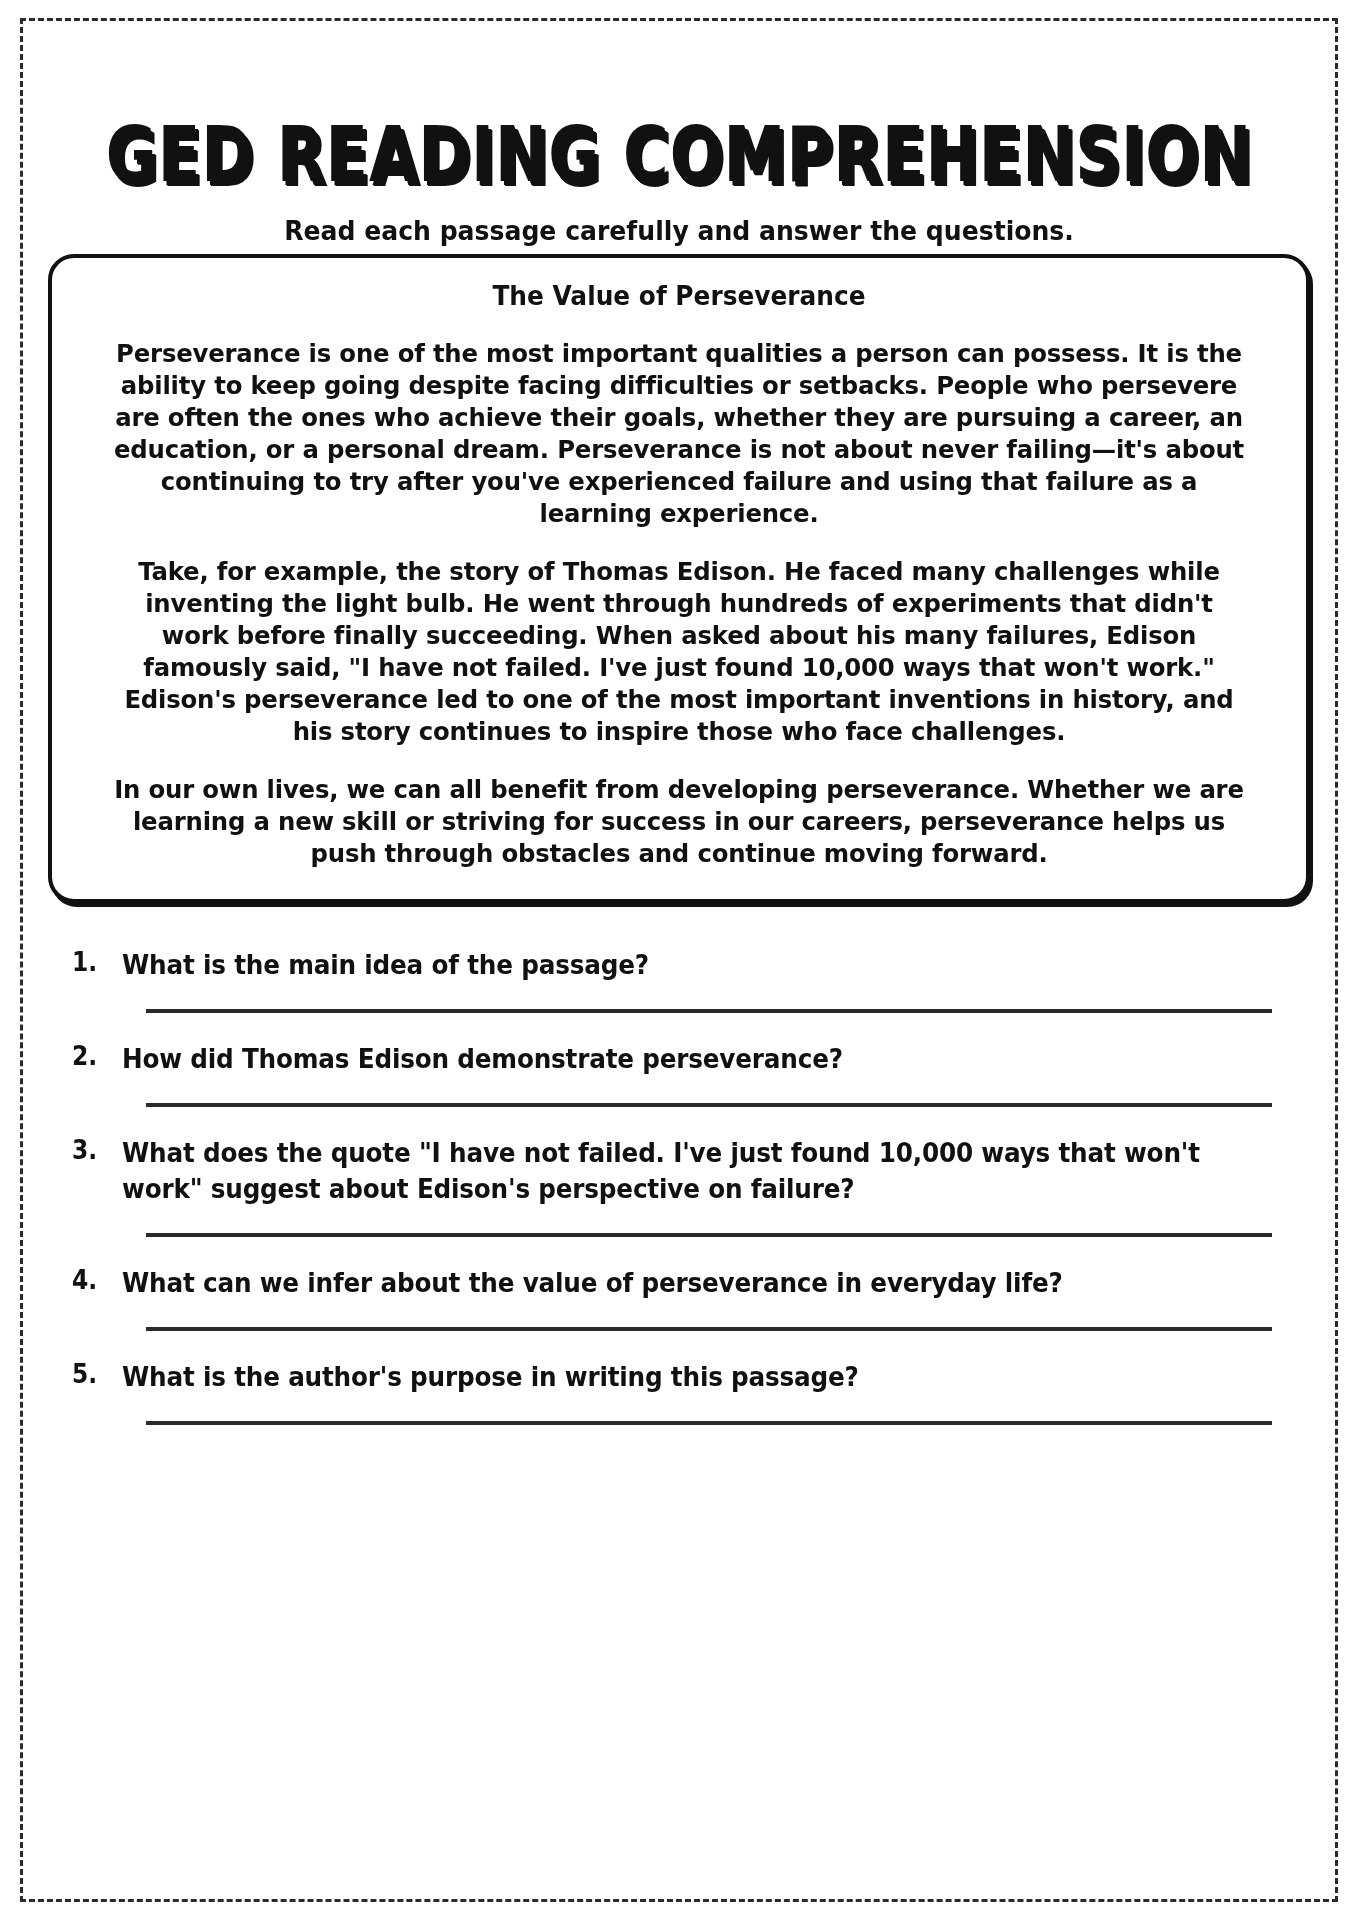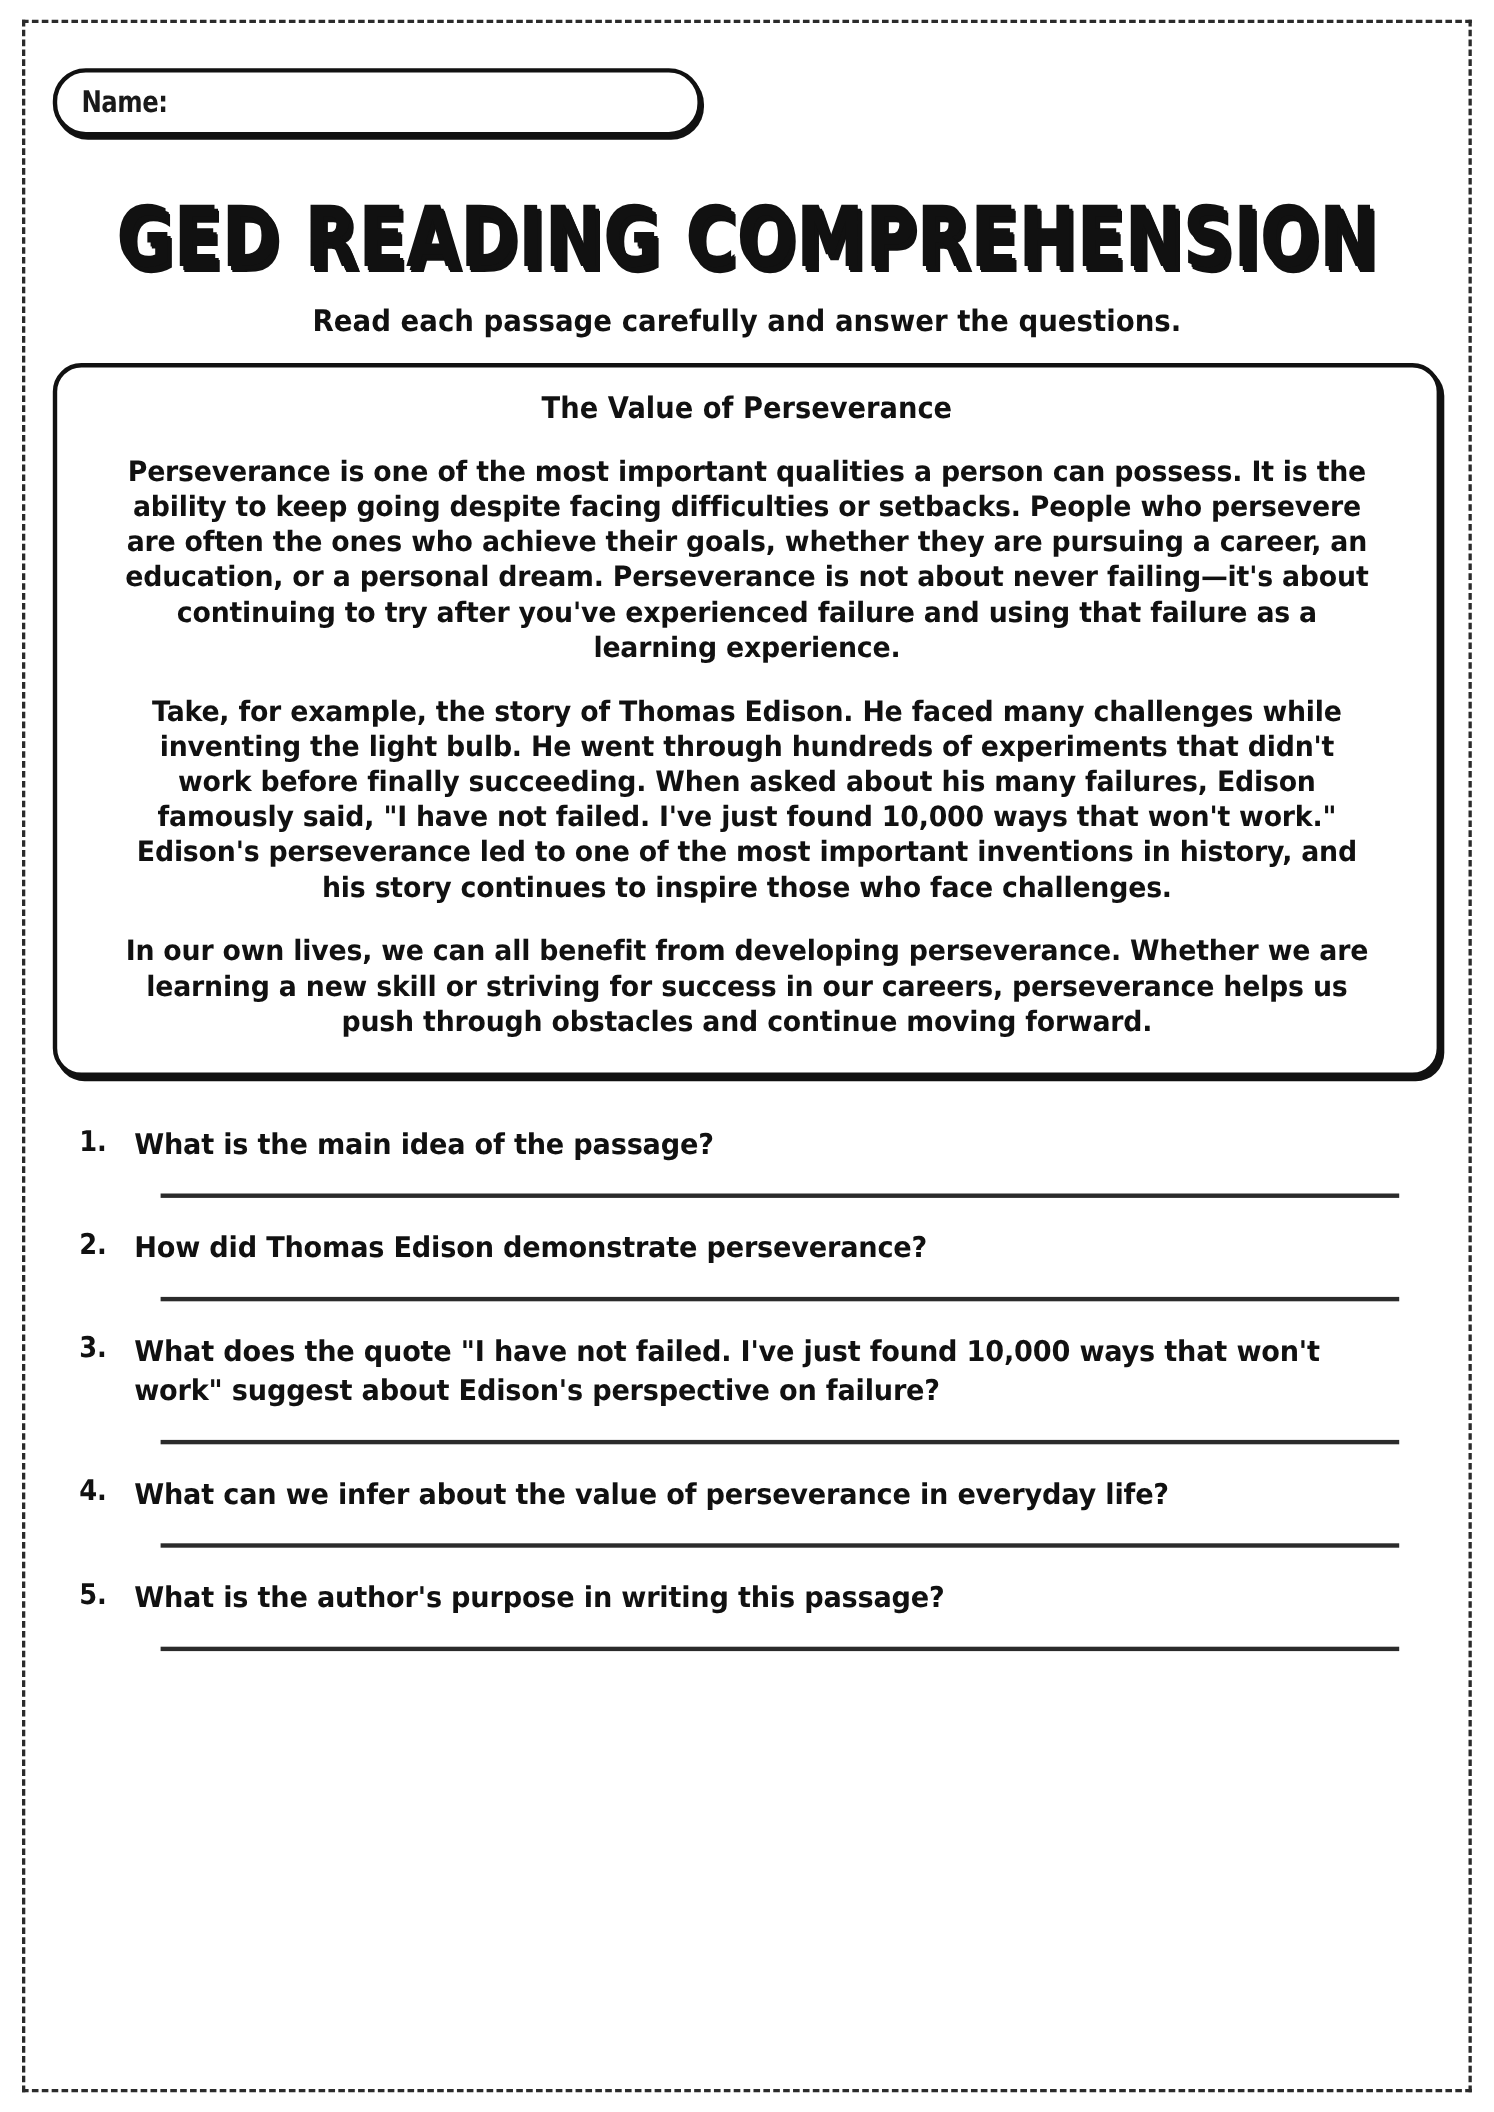--- a/index.html
+++ b/index.html
@@ -172,9 +172,6 @@
   <div class="content">
 
     <div class="namedate-row">
-      <div class="field-box name">
-        <span class="field-label">Name:</span>
-      </div>
     </div>
 
     <div class="worksheet-title">GED READING COMPREHENSION</div>

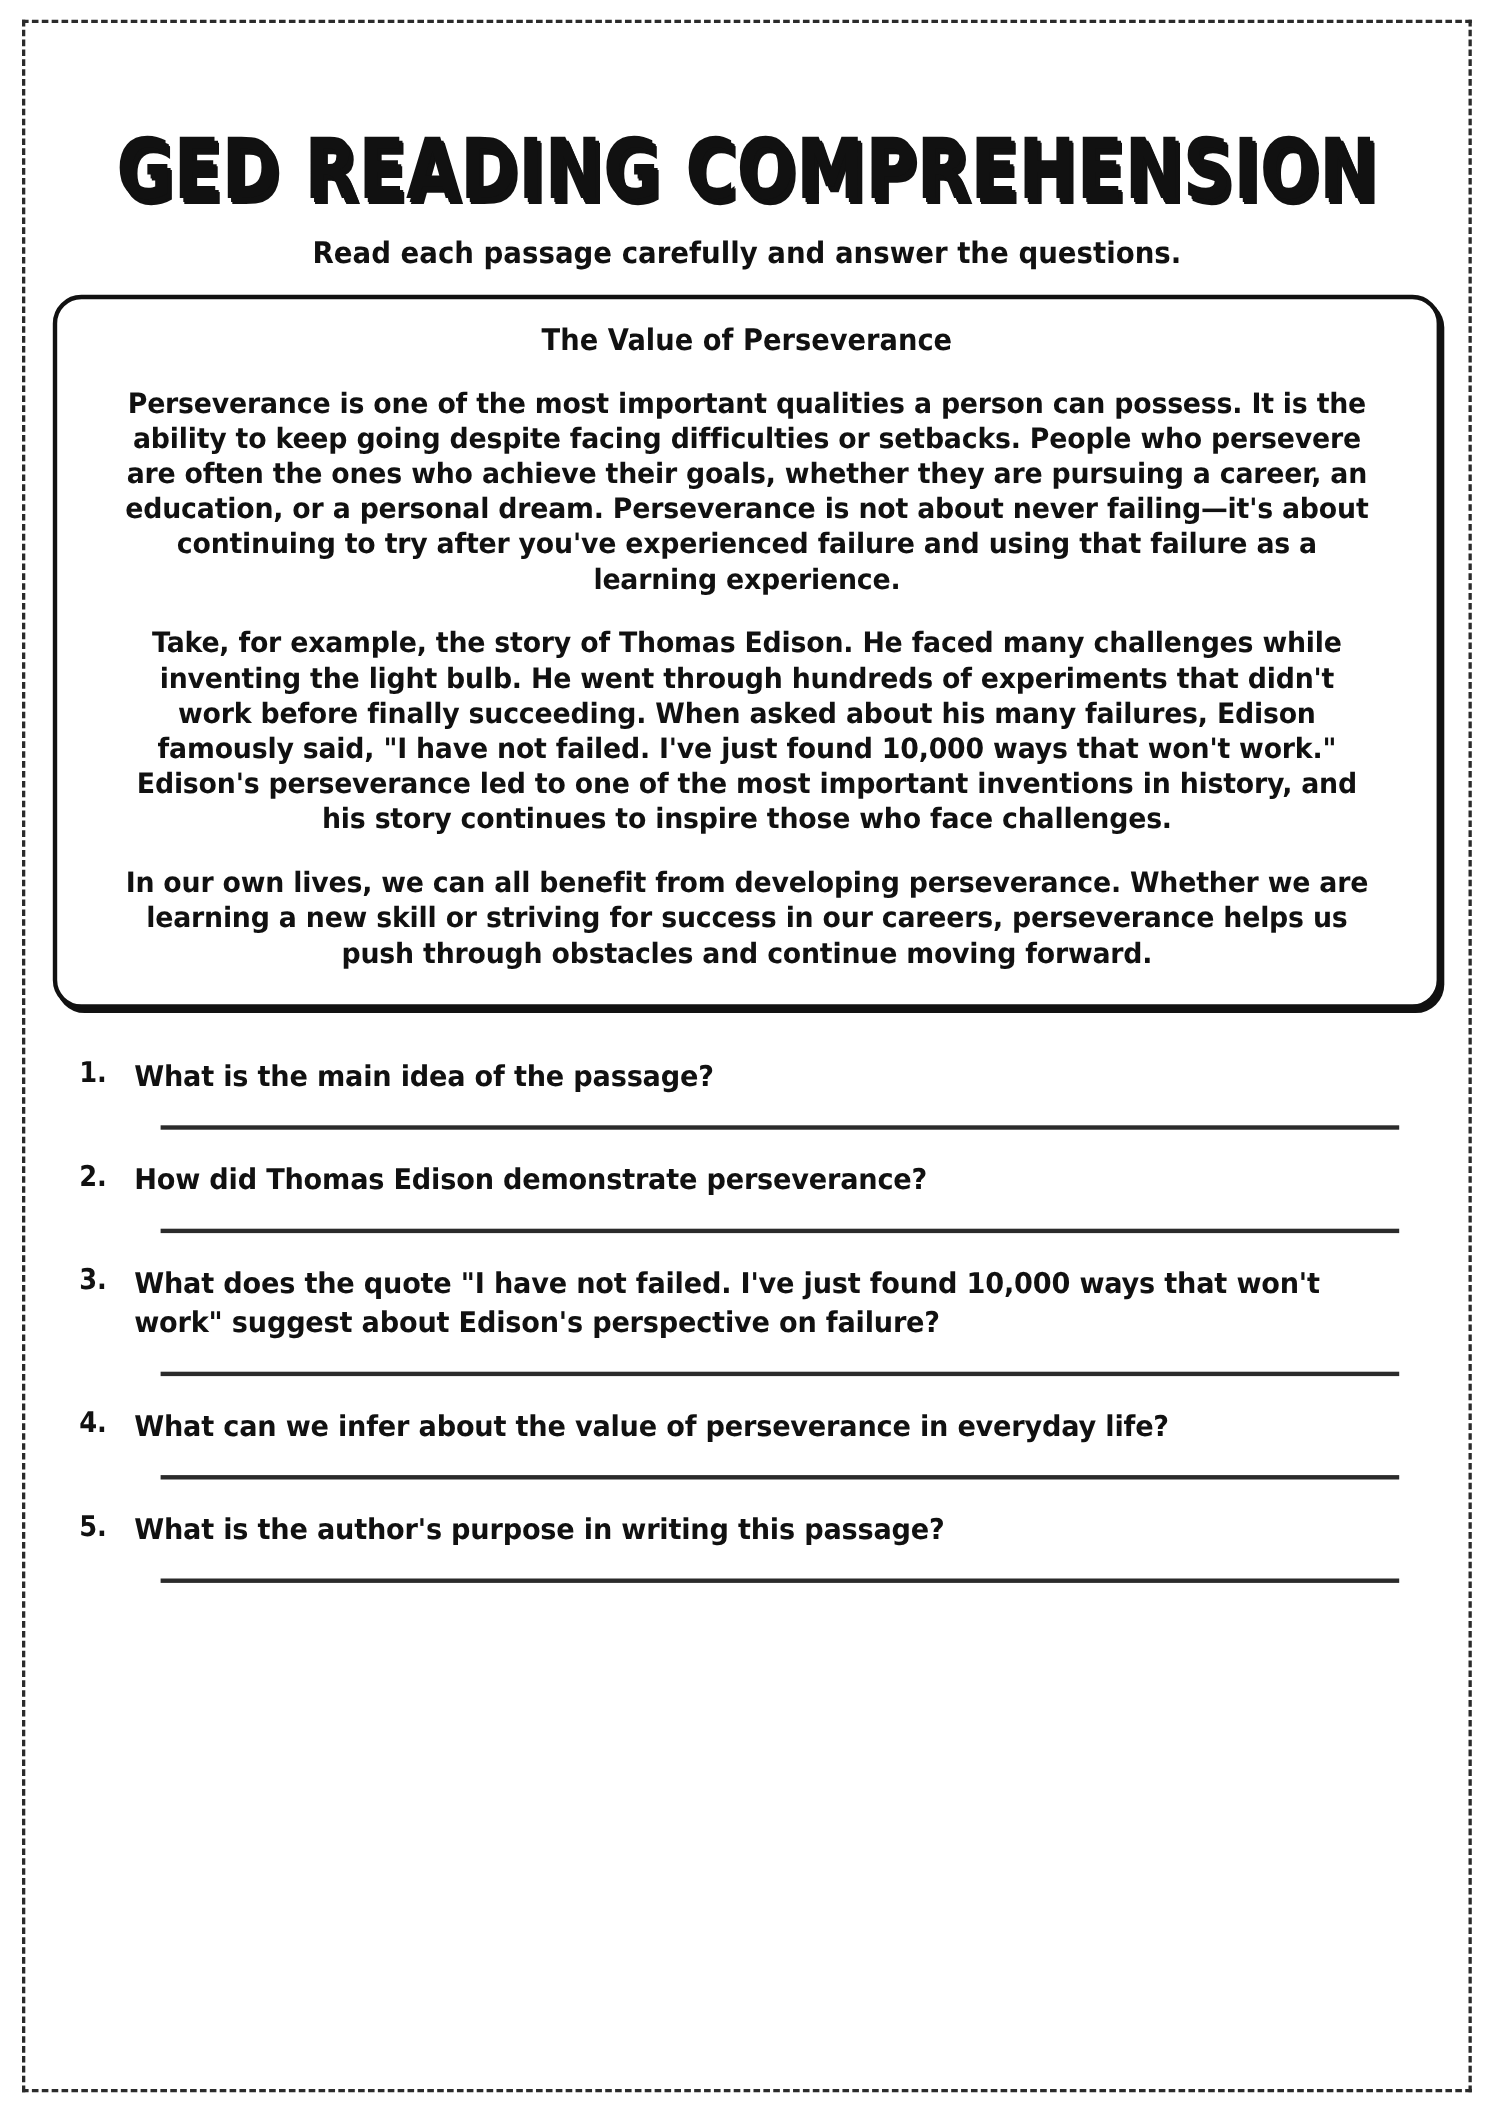--- a/index.html
+++ b/index.html
@@ -97,7 +97,7 @@
   
   .passage-card {
     box-sizing: border-box;
-    margin-top: 22px;
+    margin-top: 8px;
     border: 4px solid #111111;
     border-radius: 26px;
     padding: 22px 30px 26px 30px;

